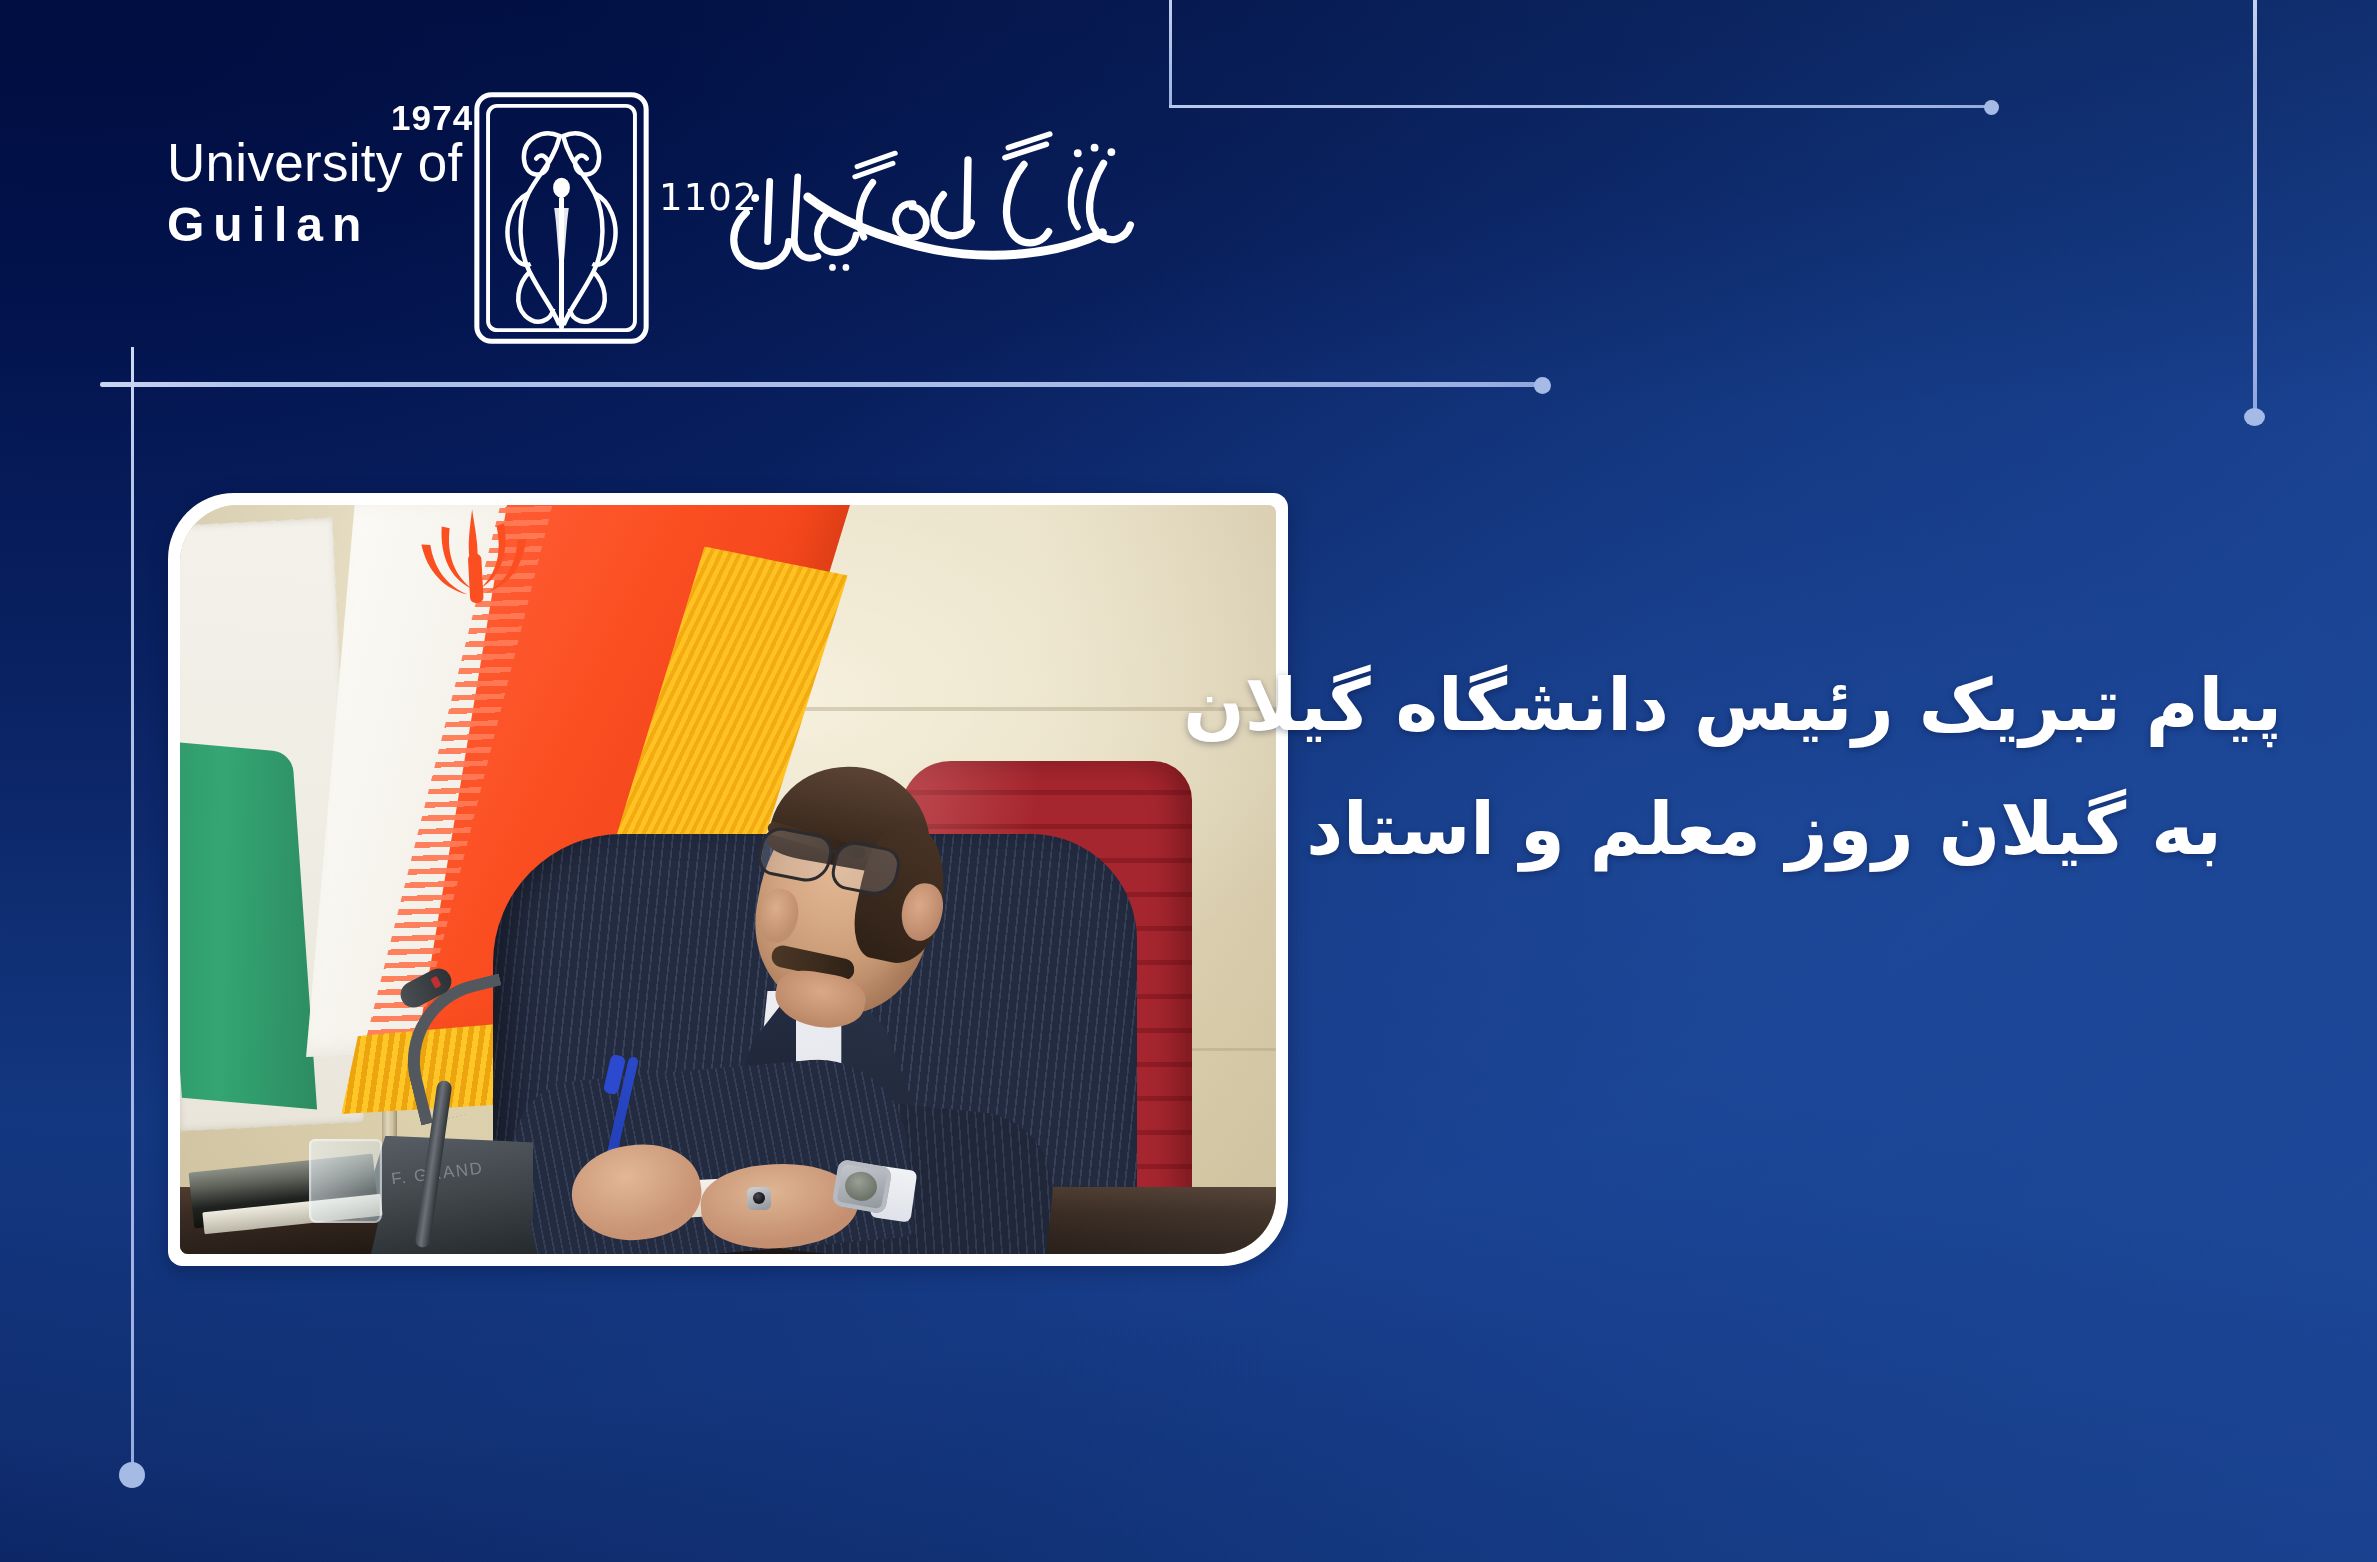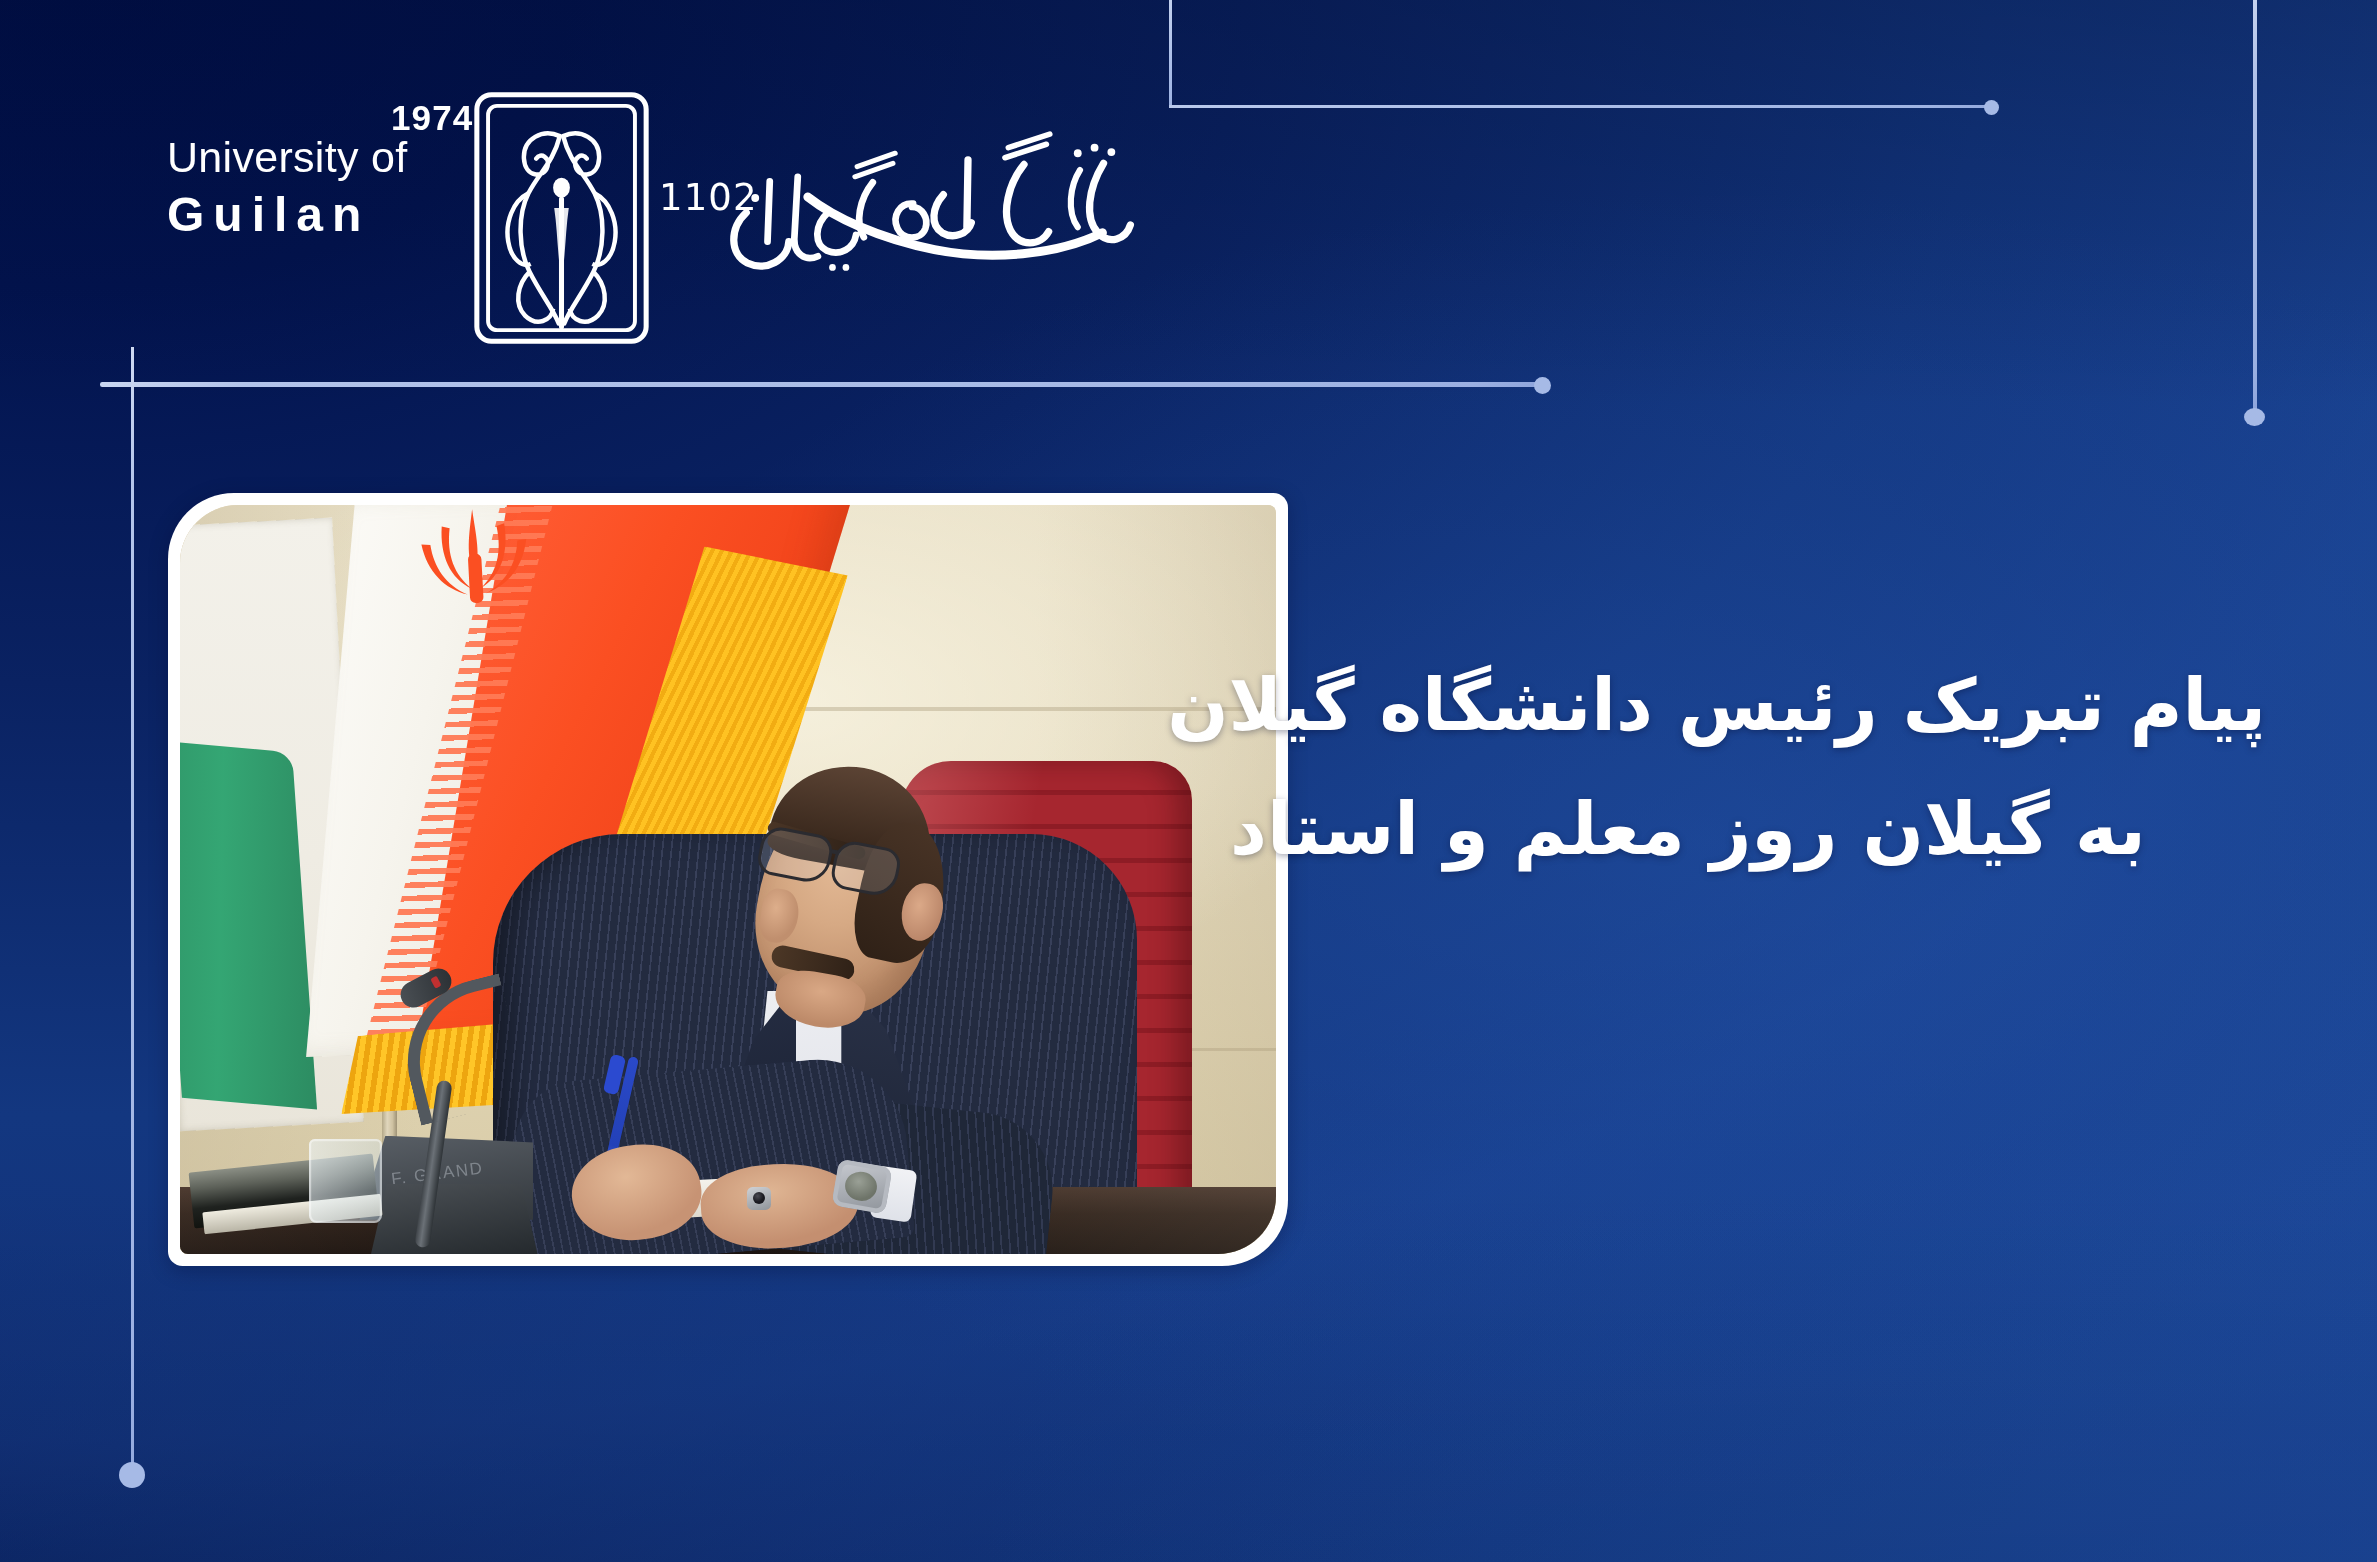--- a/index.html
+++ b/index.html
@@ -73,7 +73,7 @@
     font-family:"Liberation Sans",sans-serif;
   }
   #logo-univ{
-    font-size:43px;font-weight:400;letter-spacing:0.3px;
+    font-size:53px;font-weight:400;letter-spacing:0.3px;
     font-family:"Liberation Sans",sans-serif;white-space:nowrap;
   }
   #logo-guilan{

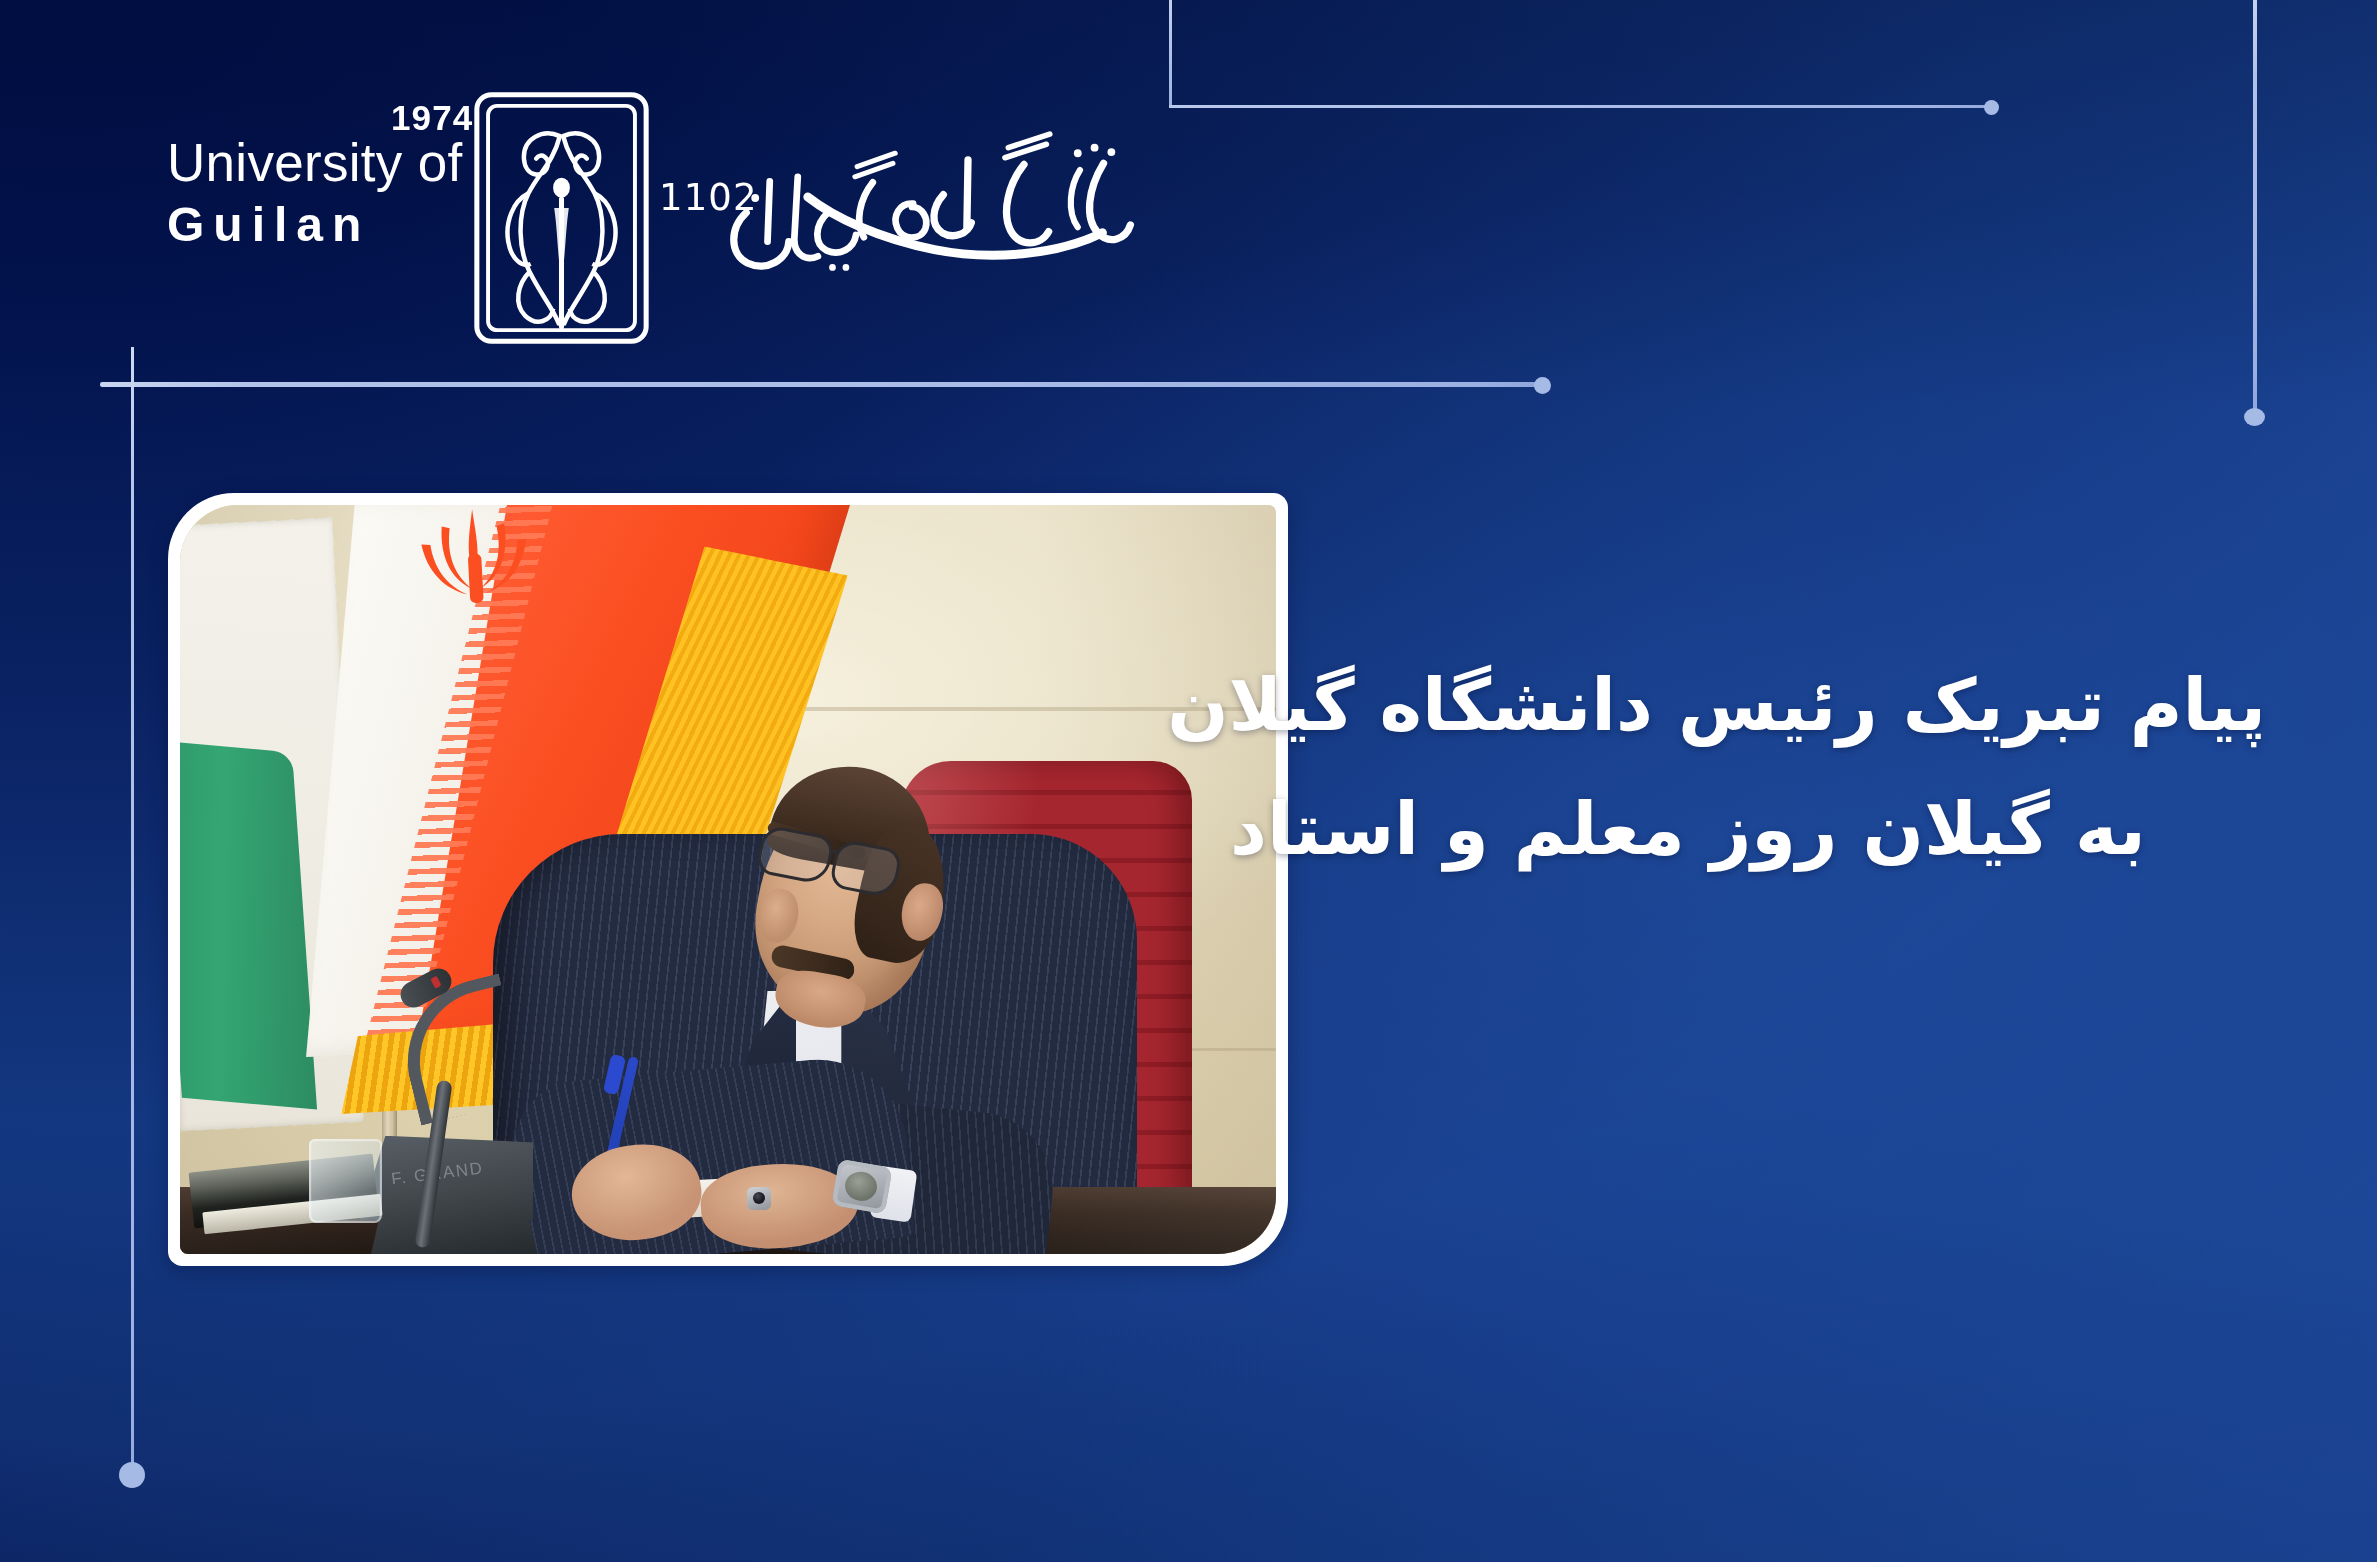--- a/index.html
+++ b/index.html
@@ -400,8 +400,8 @@
 
   
   #headline{
-    position:absolute;right:111px;top:644px;width:1036px;
-    text-align:left;direction:rtl;color:#ffffff;
+    position:absolute;right:95px;top:644px;width:1036px;
+    text-align:center;direction:rtl;color:#ffffff;
   }
   #headline .hl{
     font-family:"DejaVu Sans","Liberation Sans",sans-serif;

